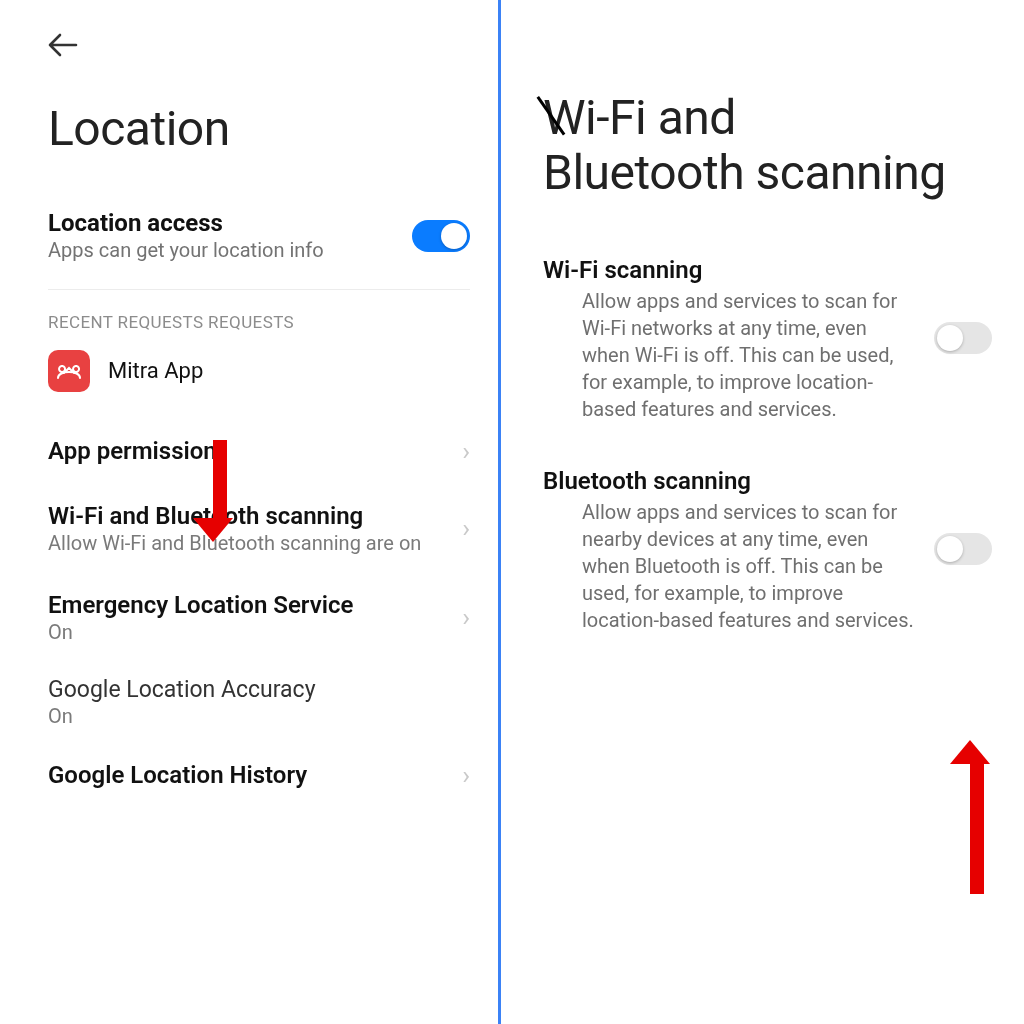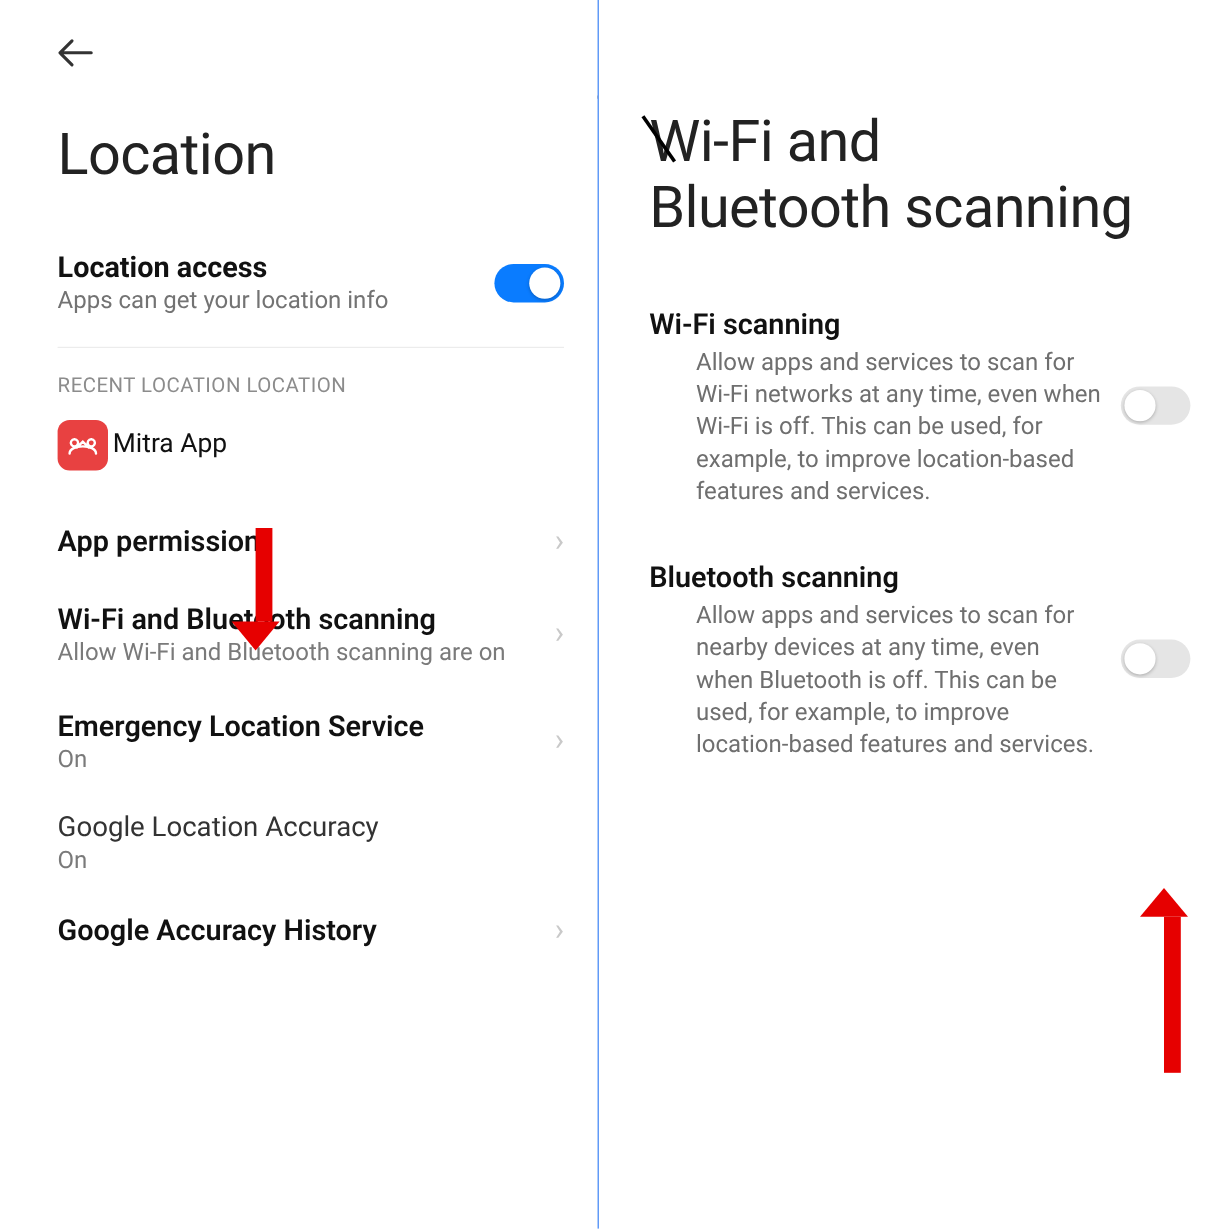--- a/index.html
+++ b/index.html
@@ -6,7 +6,7 @@
   .canvas{width:1024px;height:1024px;position:relative;overflow:hidden;}
   .pane{position:absolute;top:0;height:100%;background:#fff;}
   .pane-left{left:0;width:498px;padding:20px 28px 0 48px;box-sizing:border-box;}
-  .pane-right{left:498px;width:526px;padding:20px 32px 0 42px;box-sizing:border-box;border-left:1px solid #3b82f6;}
+  .pane-right{left:498px;width:526px;padding:20px 32px 0 42px;box-sizing:border-box;border-left:3px solid #3b82f6;}
   .back-btn{font-size:30px;line-height:1;color:#333;margin-top:12px;margin-bottom:38px;display:inline-block;cursor:pointer;}
   .page-title{font-size:48px;font-weight:400;letter-spacing:-0.5px;color:#222;margin:0 0 52px 0;}
   .page-title-right{font-size:48px;font-weight:400;letter-spacing:-0.5px;color:#222;margin:70px 0 56px 0;line-height:1.15;}

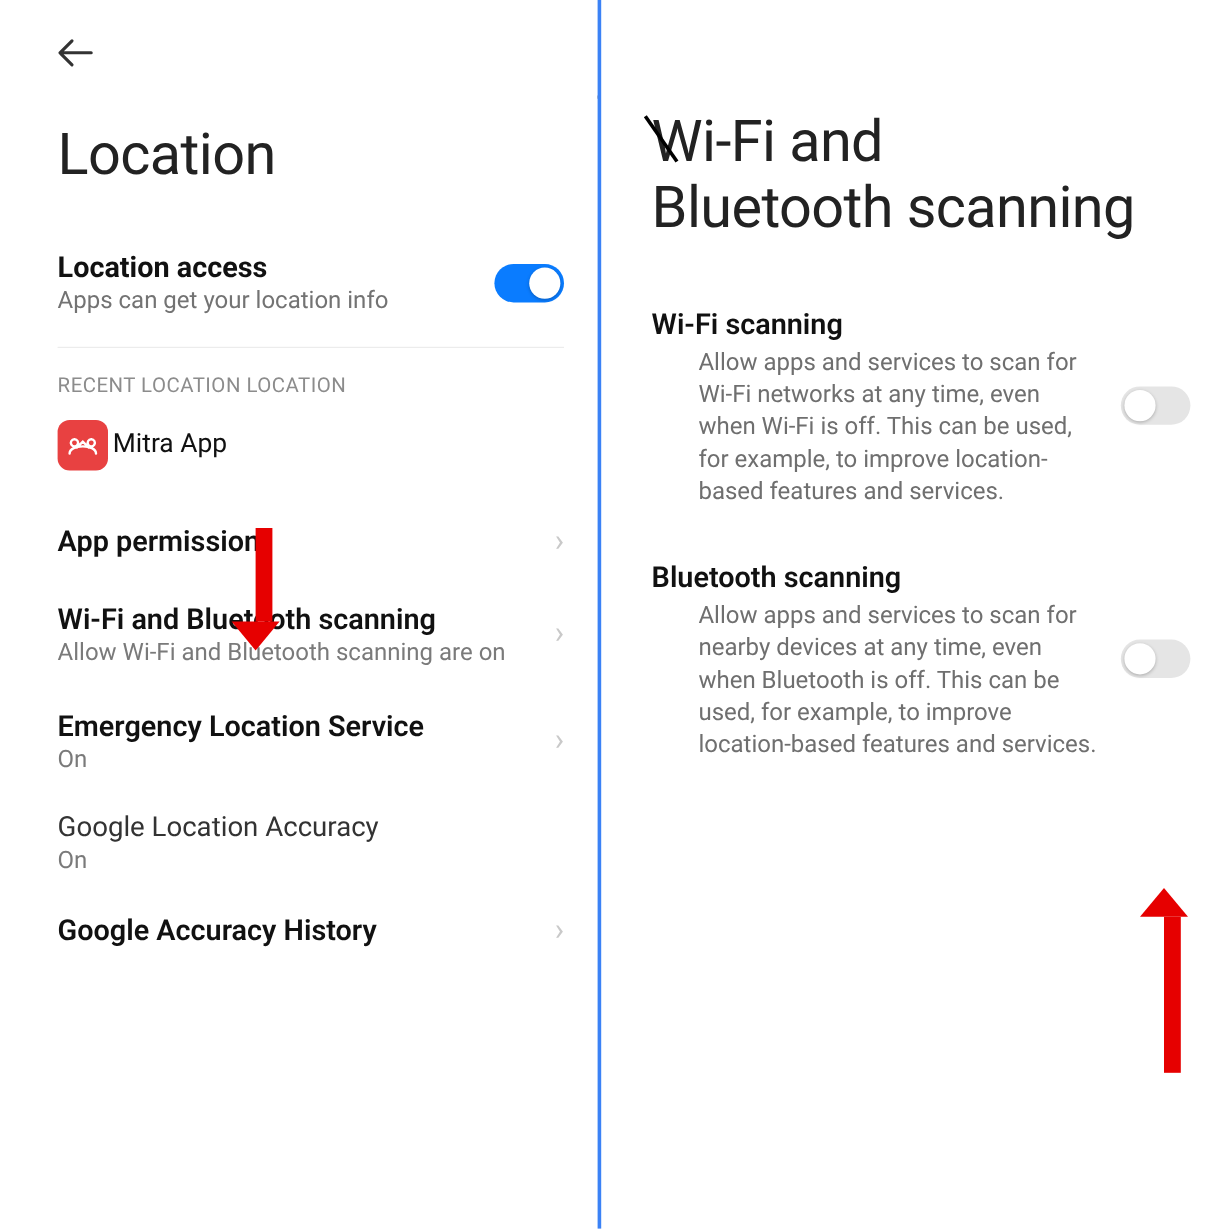--- a/index.html
+++ b/index.html
@@ -95,7 +95,7 @@
 
   <div class="divider"></div>
 
-  <div class="section-caption">RECENT LOCATION LOCATION</div>
+  <div class="section-caption">RECENT REQUESTS REQUESTS</div>
 
   <div class="app-row">
     <div class="app-icon">

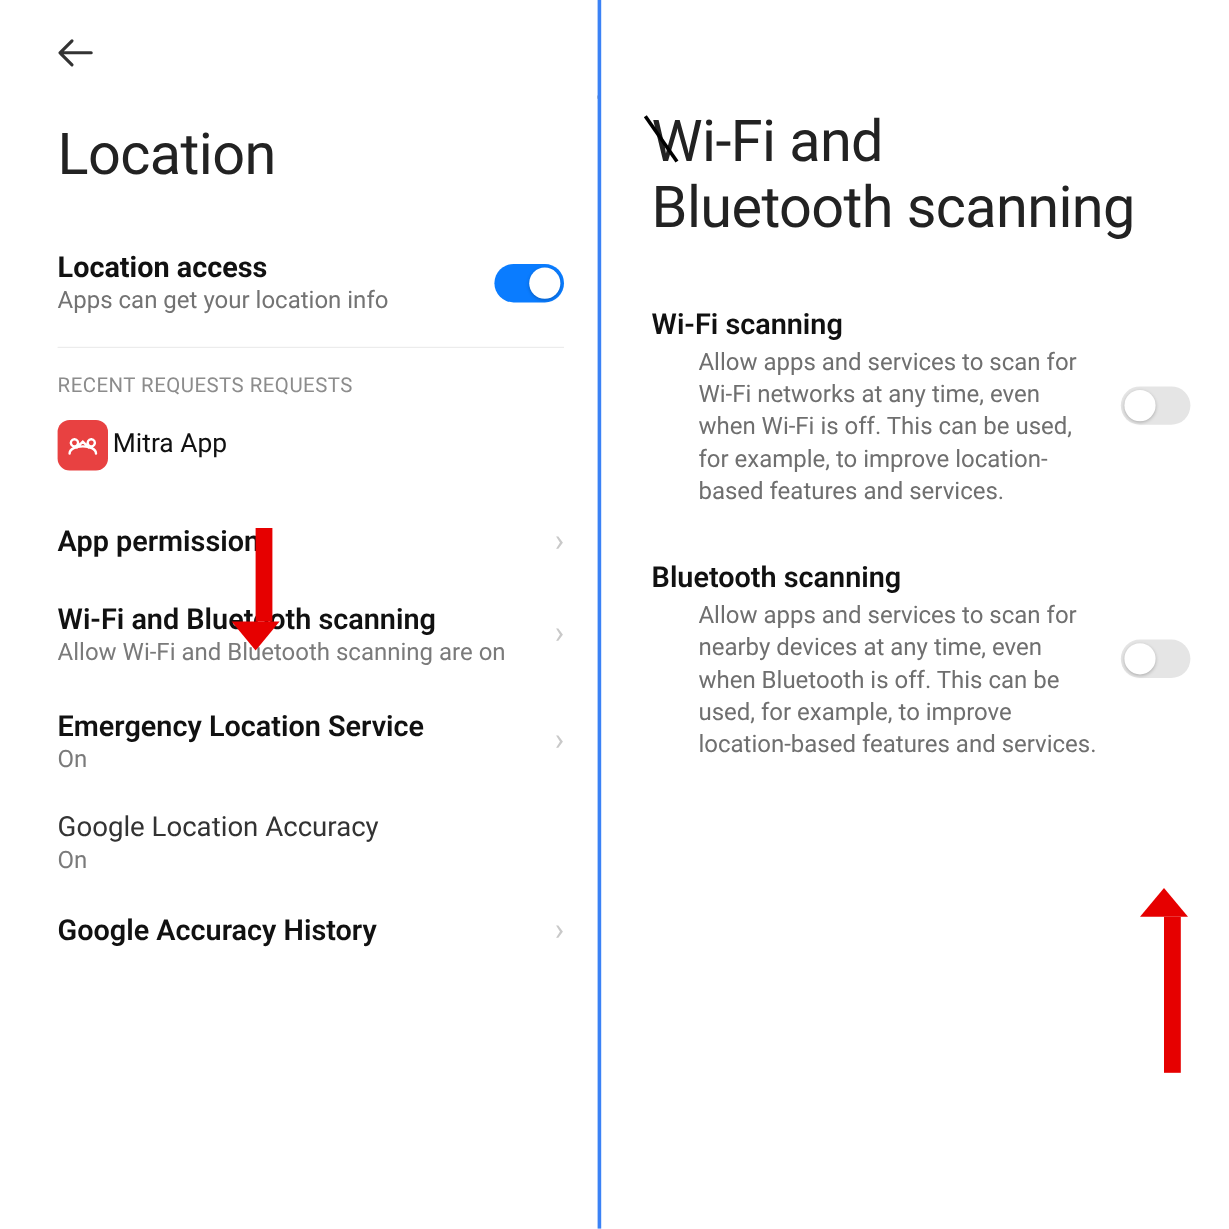--- a/index.html
+++ b/index.html
@@ -16,7 +16,7 @@
   .row-sub{font-size:20px;color:#737373;margin-top:0;line-height:1.25;}
   .divider{height:1px;background:#ececec;margin:10px 0 22px 0;}
   .section-caption{font-size:17px;letter-spacing:0.4px;color:#8c8c8c;margin:8px 0 18px 0;}
-  .app-row{display:flex;align-items:center;gap:4px;margin-bottom:26px;}
+  .app-row{display:flex;align-items:center;gap:18px;margin-bottom:26px;}
   .app-icon{width:42px;height:42px;border-radius:10px;background:#e84141;display:flex;align-items:center;justify-content:center;color:#fff;font-size:22px;}
   .nav-row{display:flex;align-items:center;justify-content:space-between;padding:18px 0;cursor:pointer;}
   .nav-row .texts{flex:1;padding-right:12px;}

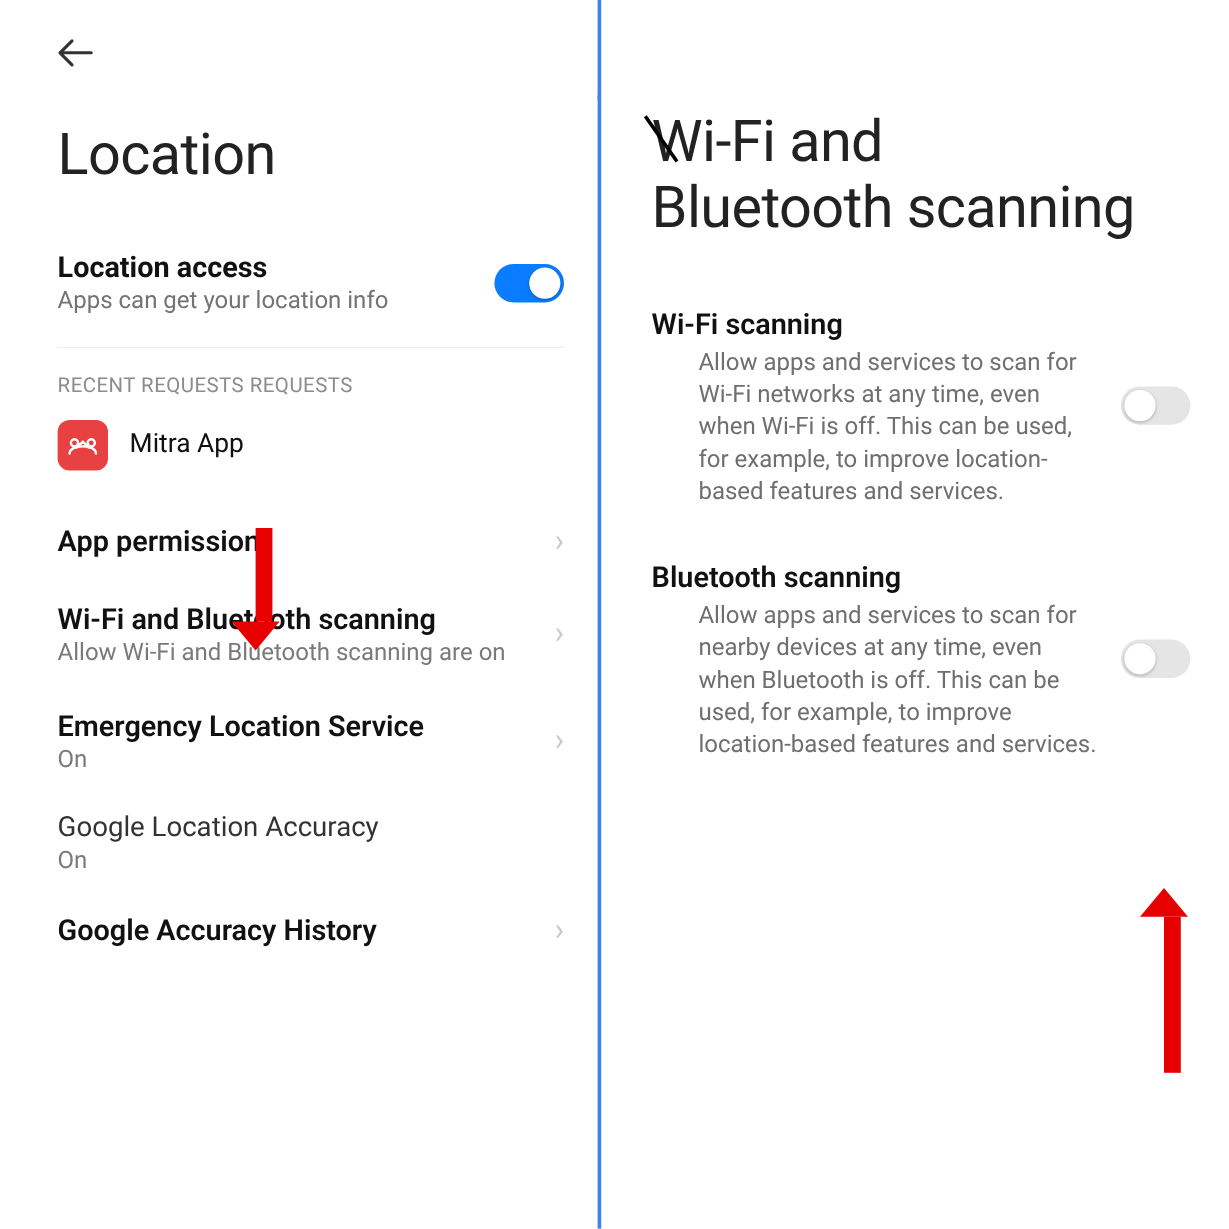--- a/index.html
+++ b/index.html
@@ -138,7 +138,7 @@
 
   <div class="nav-row">
     <div class="texts">
-      <div class="nav-title">Google Accuracy History</div>
+      <div class="nav-title">Google Location History</div>
     </div>
     <span class="chevron">›</span>
   </div>

